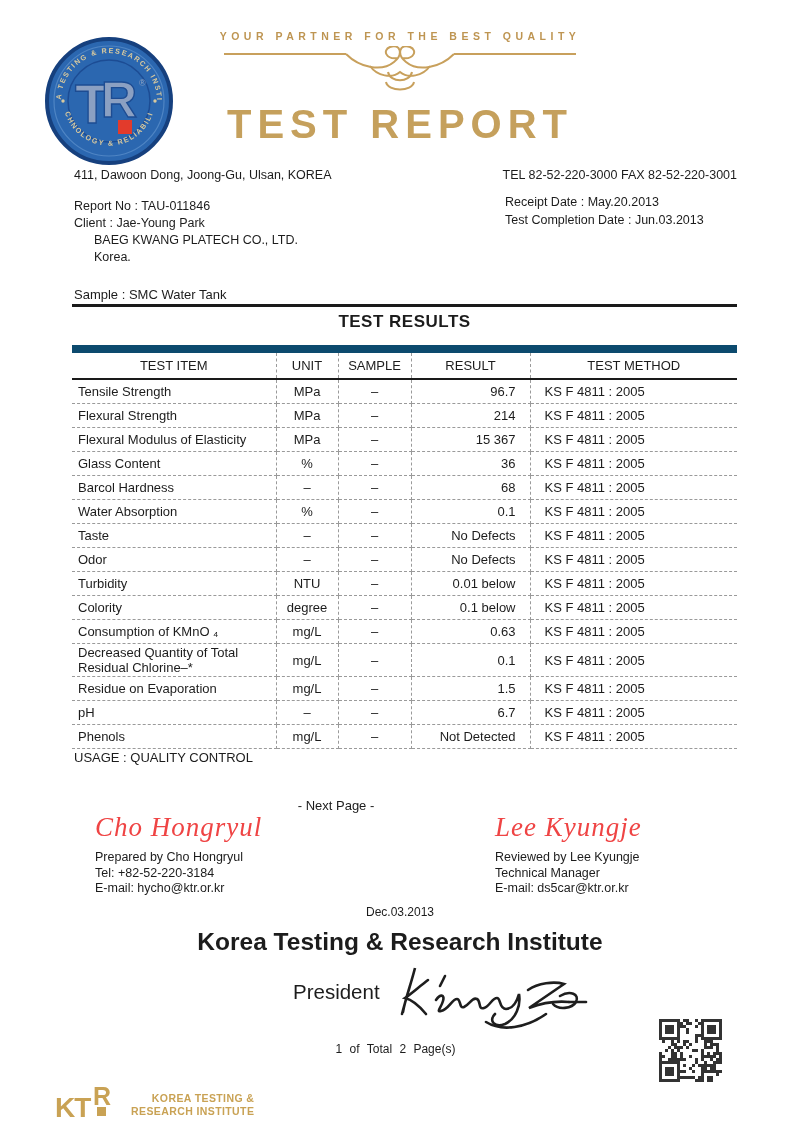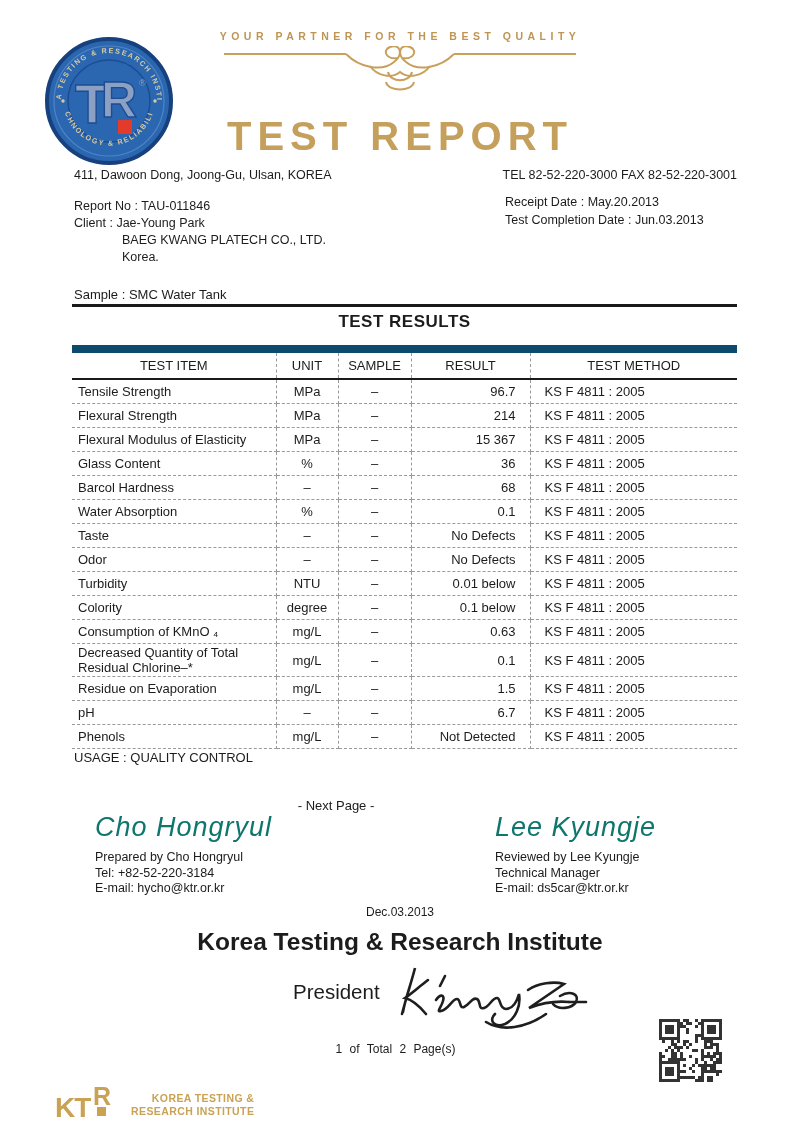--- a/index.html
+++ b/index.html
@@ -12,7 +12,7 @@
   .hdr-center{position:absolute;left:190px;top:30px;width:420px;text-align:center;}
   .tagline{font-size:10.5px;font-weight:bold;letter-spacing:4.5px;color:#BE9552;white-space:nowrap;}
   .flourish{margin-top:4px;}
-  .report-title{margin-top:14px;font-size:40px;font-weight:bold;letter-spacing:6px;color:#C5A05C;white-space:nowrap;}
+  .report-title{margin-top:2px;font-size:40px;font-weight:bold;letter-spacing:6px;color:#C5A05C;white-space:nowrap;}
   
   .contact-row{position:absolute;left:74px;top:168px;width:663px;display:flex;justify-content:space-between;font-size:12.5px;}
   .meta{position:absolute;left:74px;top:198px;font-size:12.5px;line-height:17px;}

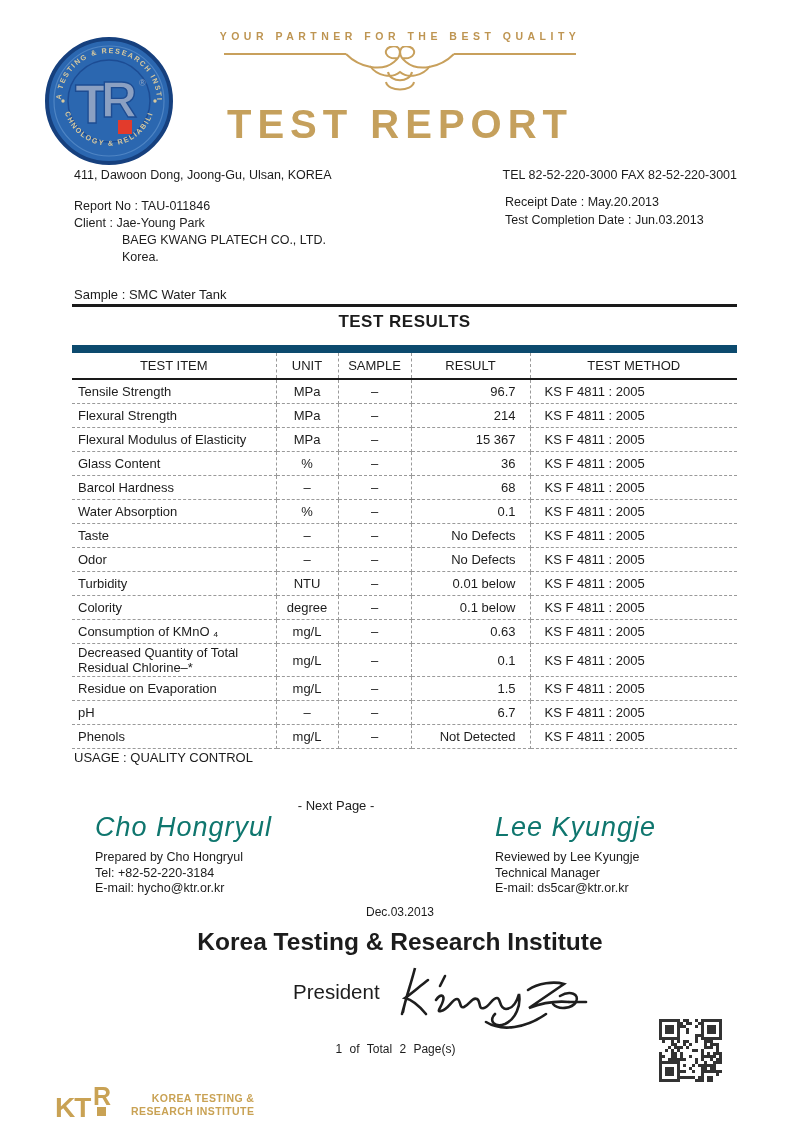--- a/index.html
+++ b/index.html
@@ -16,7 +16,7 @@
   
   .contact-row{position:absolute;left:74px;top:168px;width:663px;display:flex;justify-content:space-between;font-size:12.5px;}
   .meta{position:absolute;left:74px;top:198px;font-size:12.5px;line-height:17px;}
-  .meta .indent{margin-left:48px;}
+  .meta .indent{margin-left:20px;}
   .dates{position:absolute;left:505px;top:194px;font-size:12.5px;line-height:17.5px;}
   .sample-line{position:absolute;left:74px;top:287px;font-size:13px;}
   .thick-rule{position:absolute;left:72px;top:304px;width:665px;height:3px;background:#1a1a1a;}

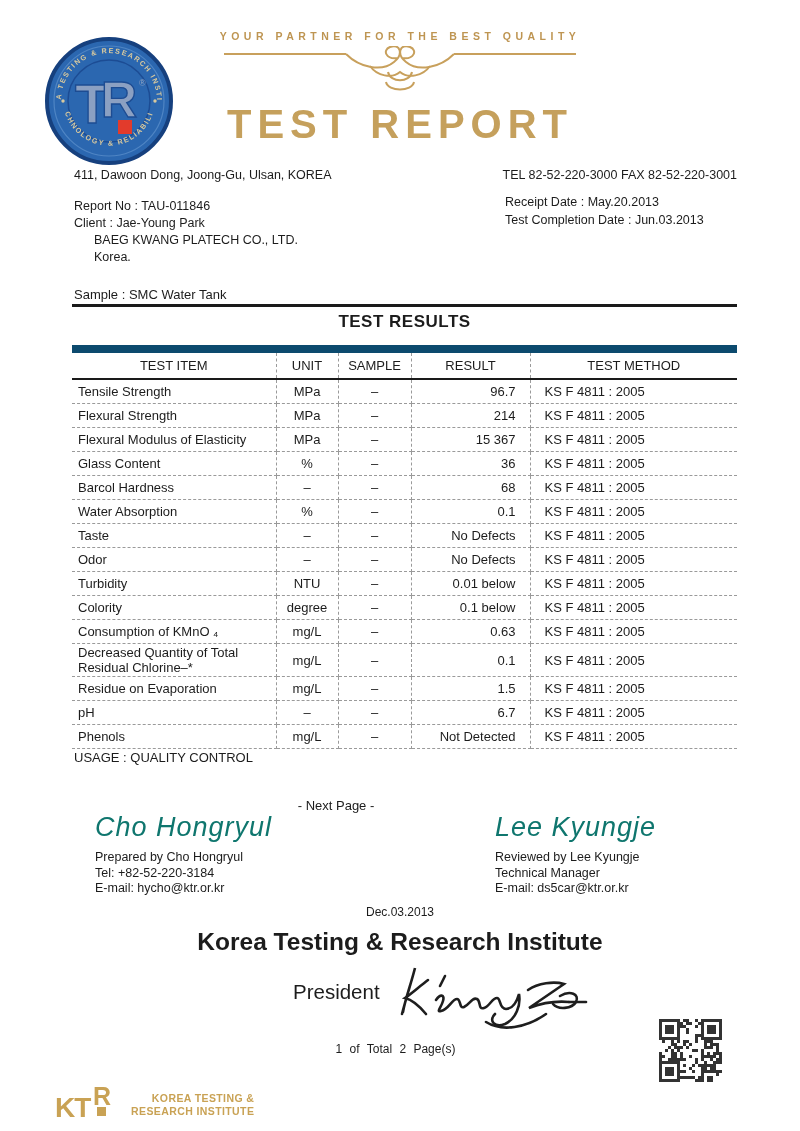--- a/index.html
+++ b/index.html
@@ -36,7 +36,7 @@
   .signer{position:absolute;top:812px;width:320px;}
   .signer.left{left:95px;}
   .signer.right{left:495px;}
-  .script-sig{font-family:Liberation Sans, sans-serif;font-style:italic;font-size:27px;color:#0f766e;letter-spacing:1px;}
+  .script-sig{font-family:Liberation Serif, serif;font-style:italic;font-size:27px;color:#ef4444;letter-spacing:1px;}
   .signer-lines{margin-top:7px;font-size:12.5px;line-height:15.5px;}
   .f-date{position:absolute;left:0;top:905px;width:800px;text-align:center;font-size:12px;}
   .f-inst{position:absolute;left:0;top:928px;width:800px;text-align:center;font-size:24.5px;font-weight:bold;}

